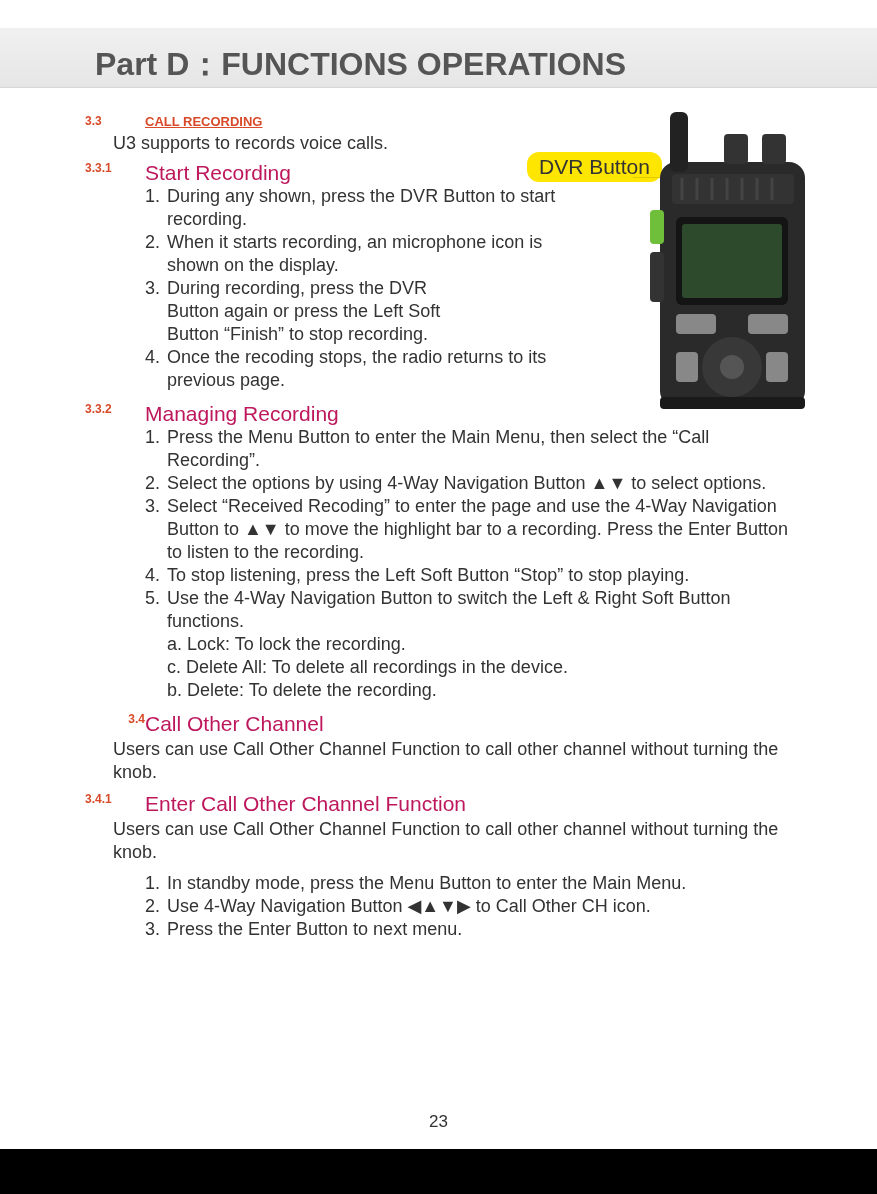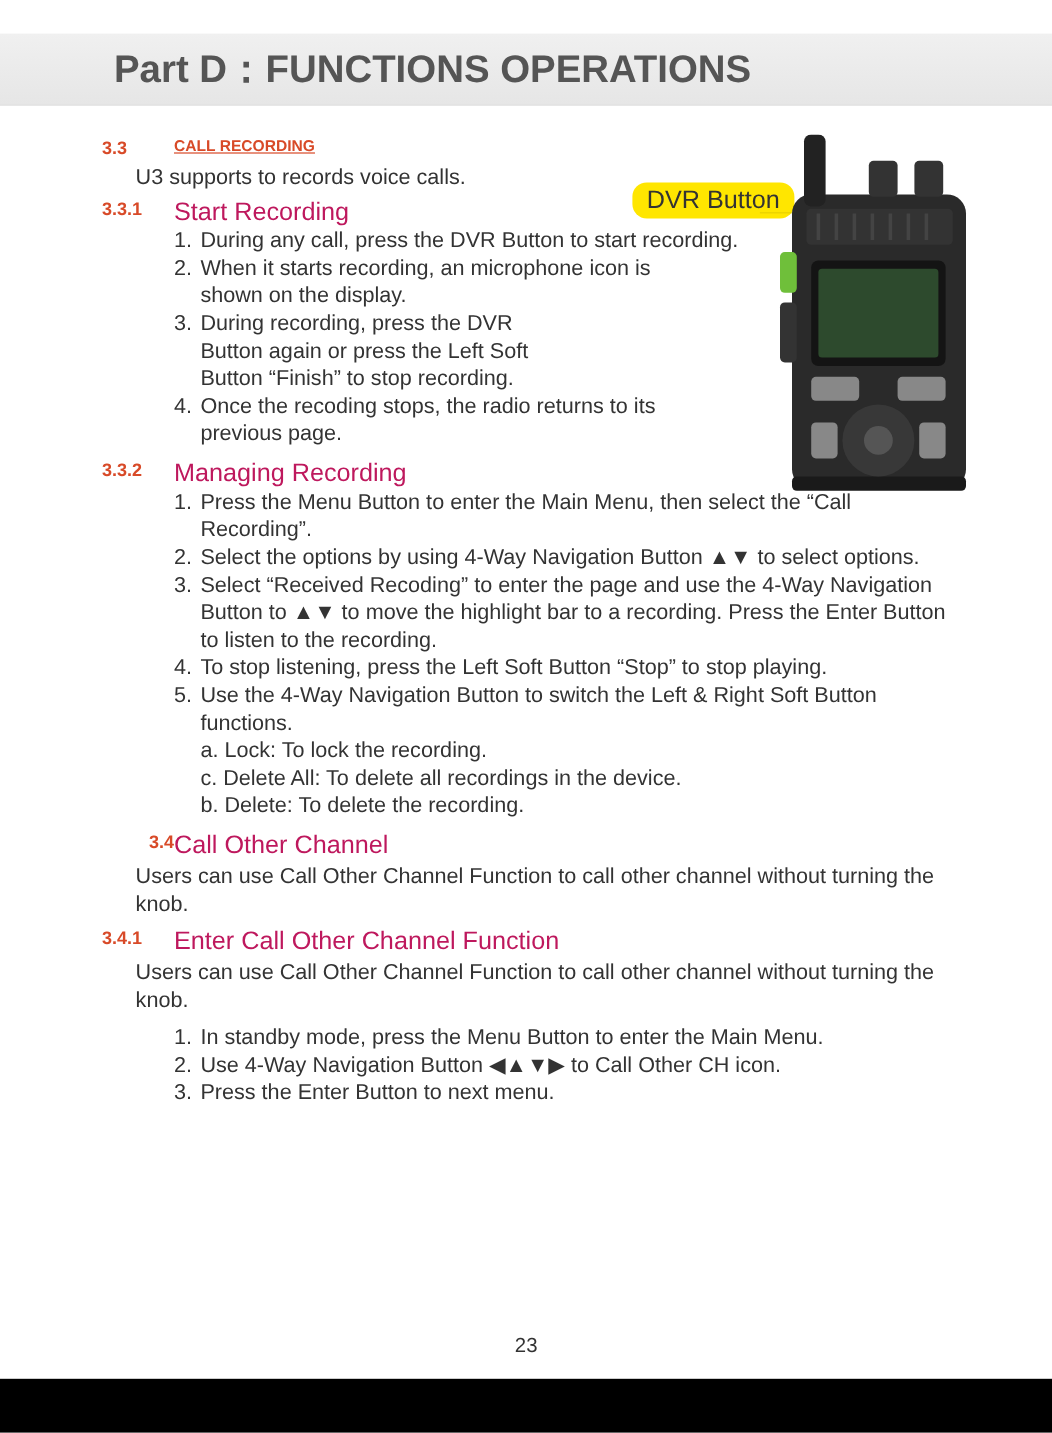--- a/index.html
+++ b/index.html
@@ -15,7 +15,7 @@
       background: linear-gradient(#f0f0f0, #e6e6e6);
       border-bottom: 1px solid #d8d8d8;
       display: flex;
-      align-items: center;
+      align-items: flex-end;
       padding-left: 95px;
     }
     .header-bar .title {

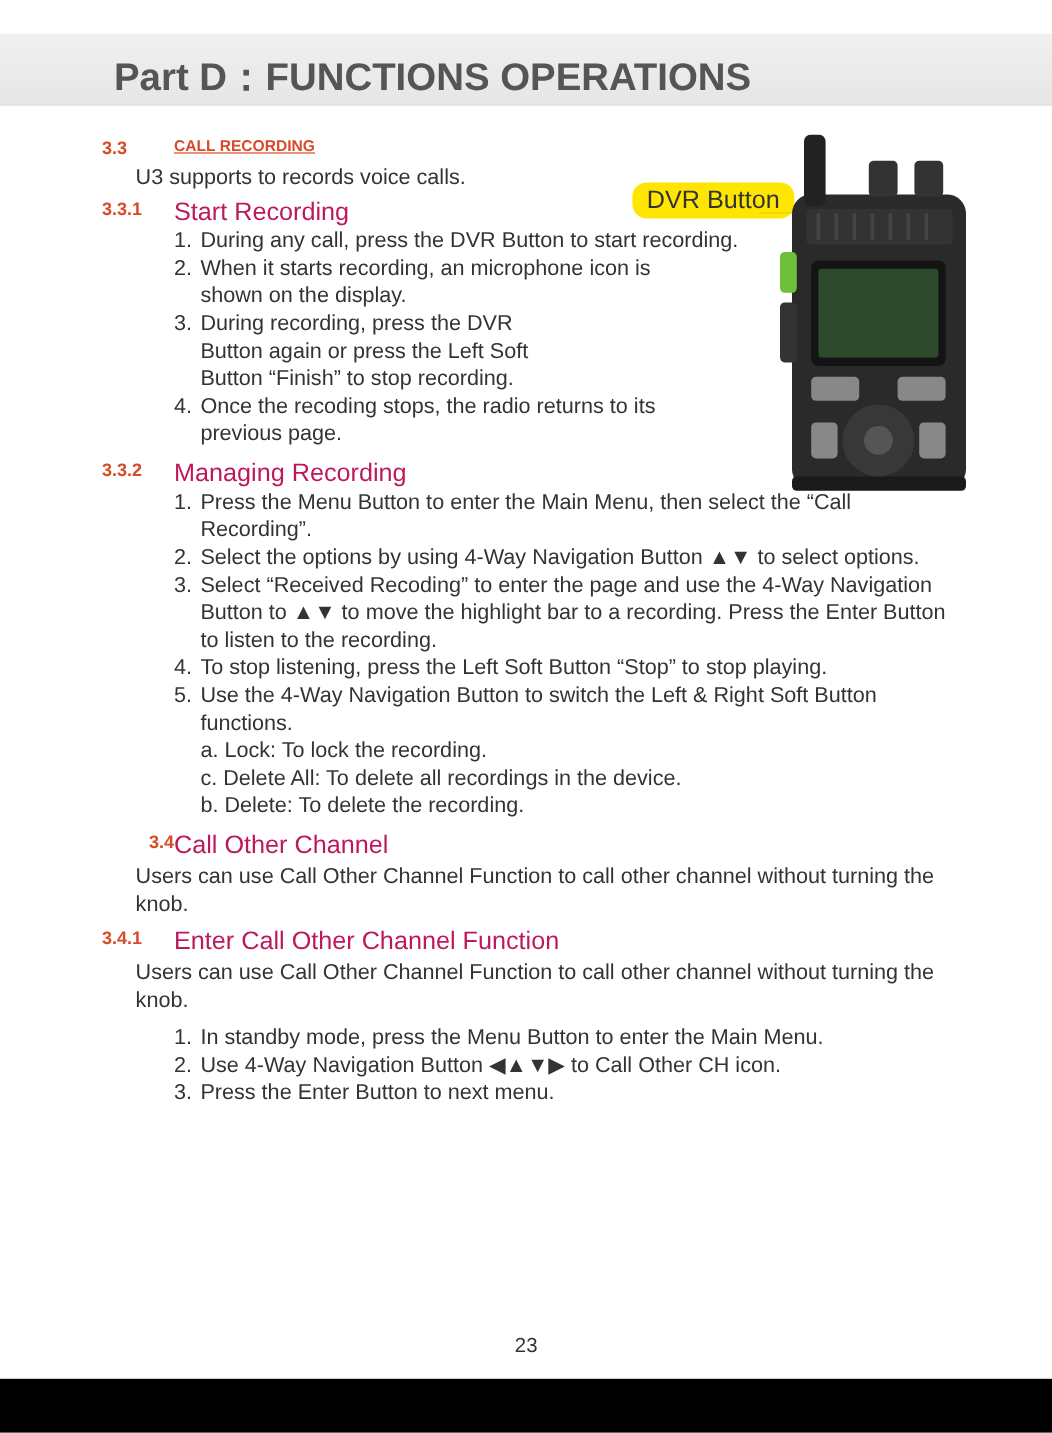--- a/index.html
+++ b/index.html
@@ -37,7 +37,7 @@
       flex: 0 0 60px;
       color: #d84a28;
       font-weight: 700;
-      font-size: 15px;
+      font-size: 12px;
       line-height: 1.3;
     }
     .sectitle {

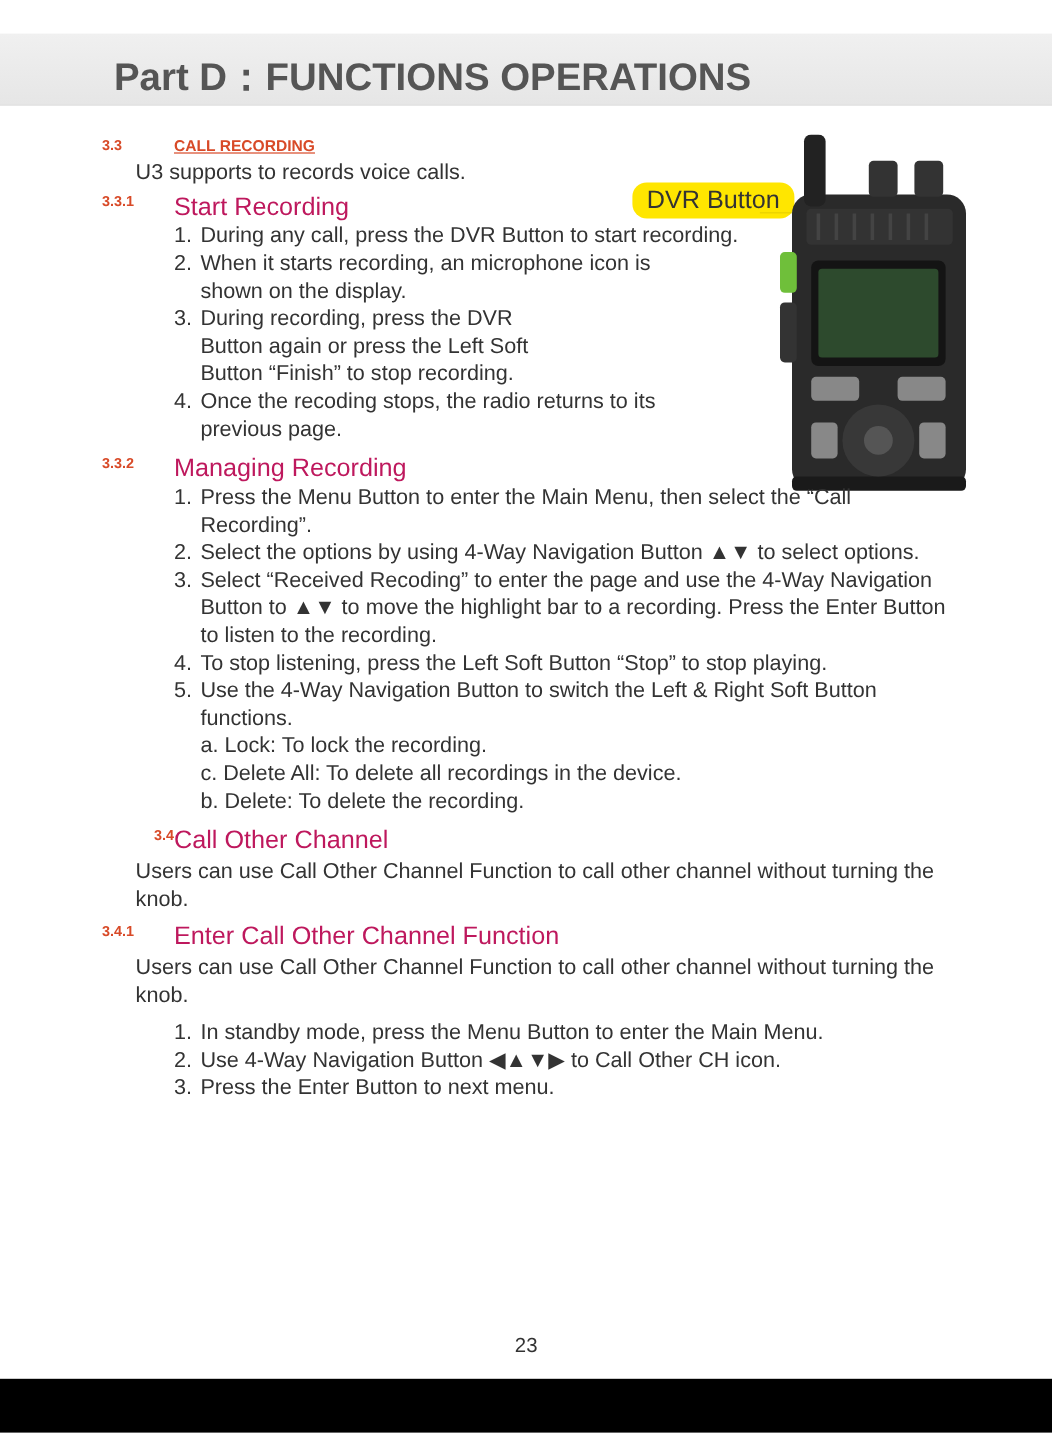--- a/index.html
+++ b/index.html
@@ -182,7 +182,7 @@
     <div class="list">
       <div class="li">
         <div class="num">1.</div>
-        <div class="txt" style="max-width:470px;">During any call, press the DVR Button to start recording.</div>
+        <div class="txt" style="max-width:470px;">During any shown, press the DVR Button to start recording.</div>
       </div>
       <div class="li">
         <div class="num">2.</div>

